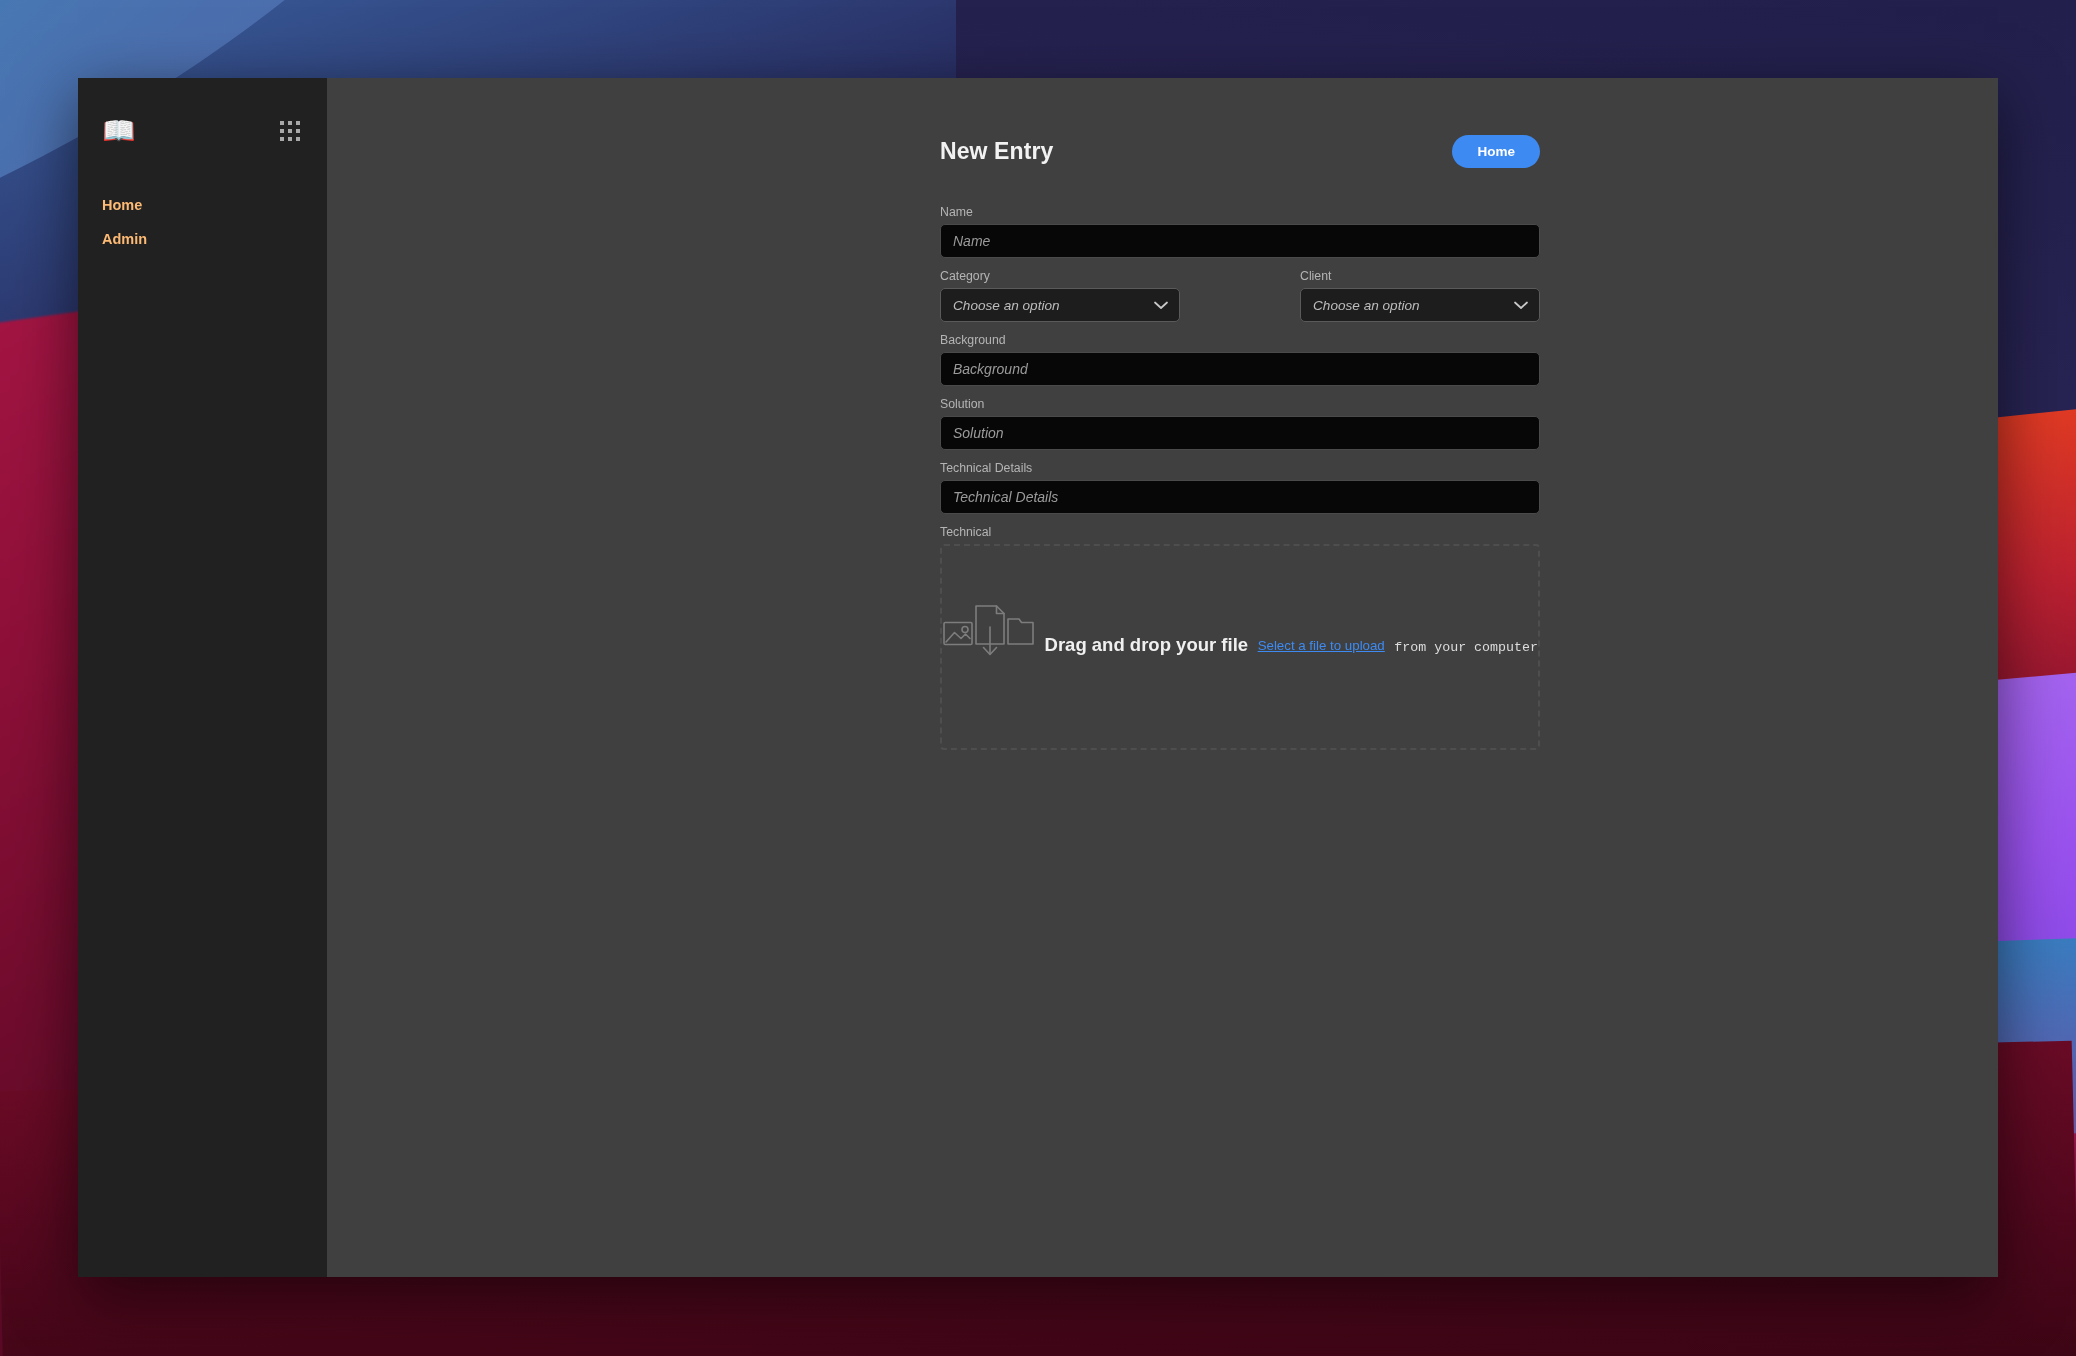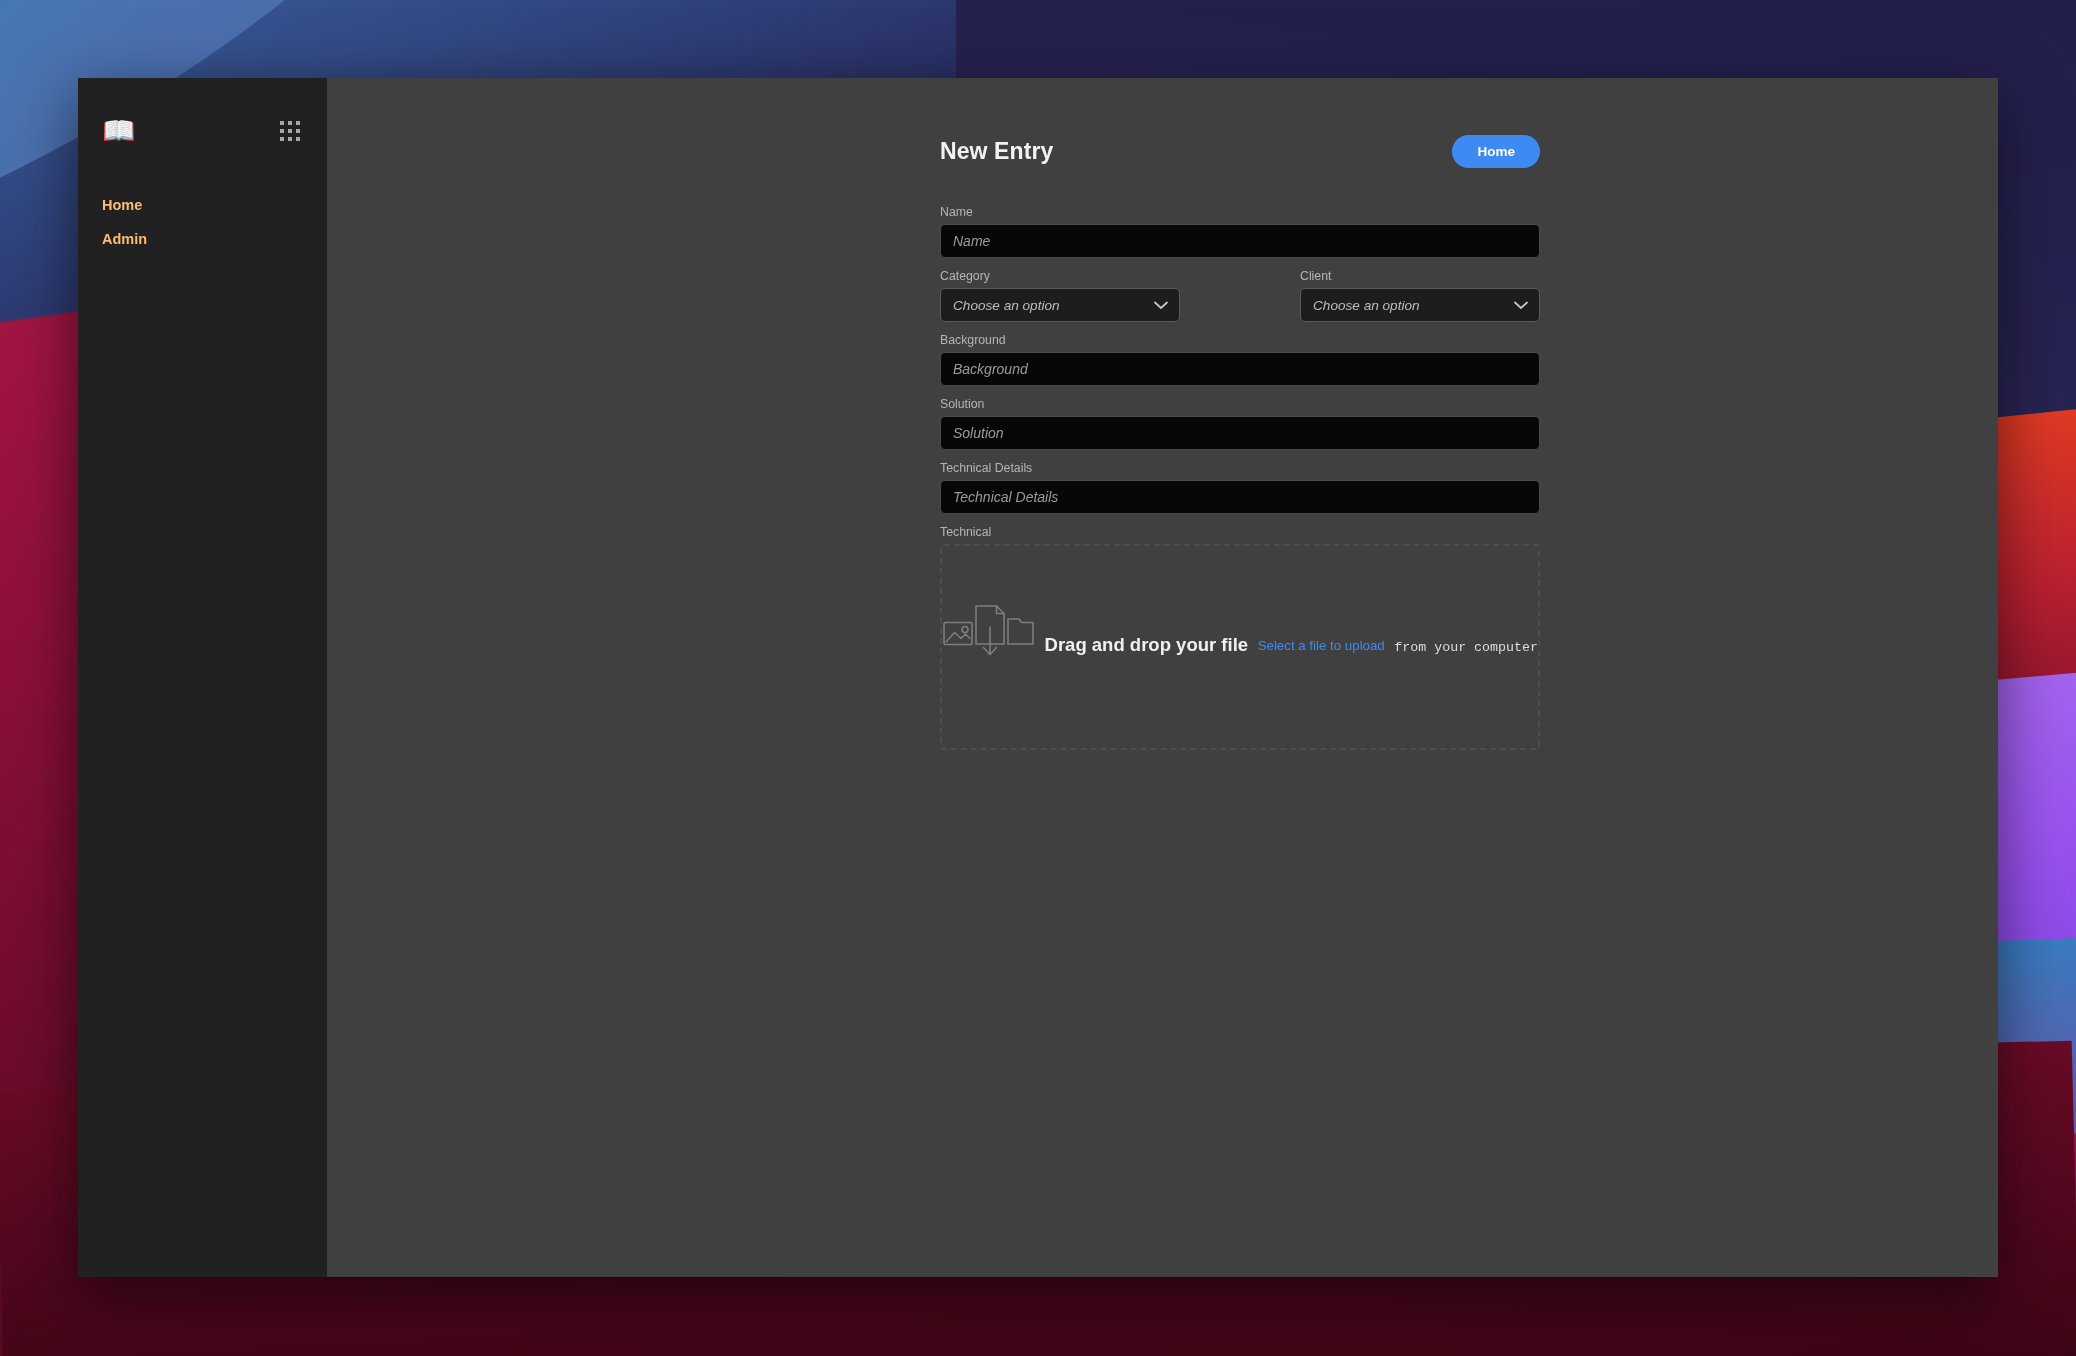--- a/index.html
+++ b/index.html
@@ -231,6 +231,7 @@
   .dz-link {
     color: #3d8bf2;
     font-size: 13.3px;
+    text-decoration: underline;
     cursor: pointer;
     margin-bottom: 4px;
   }

